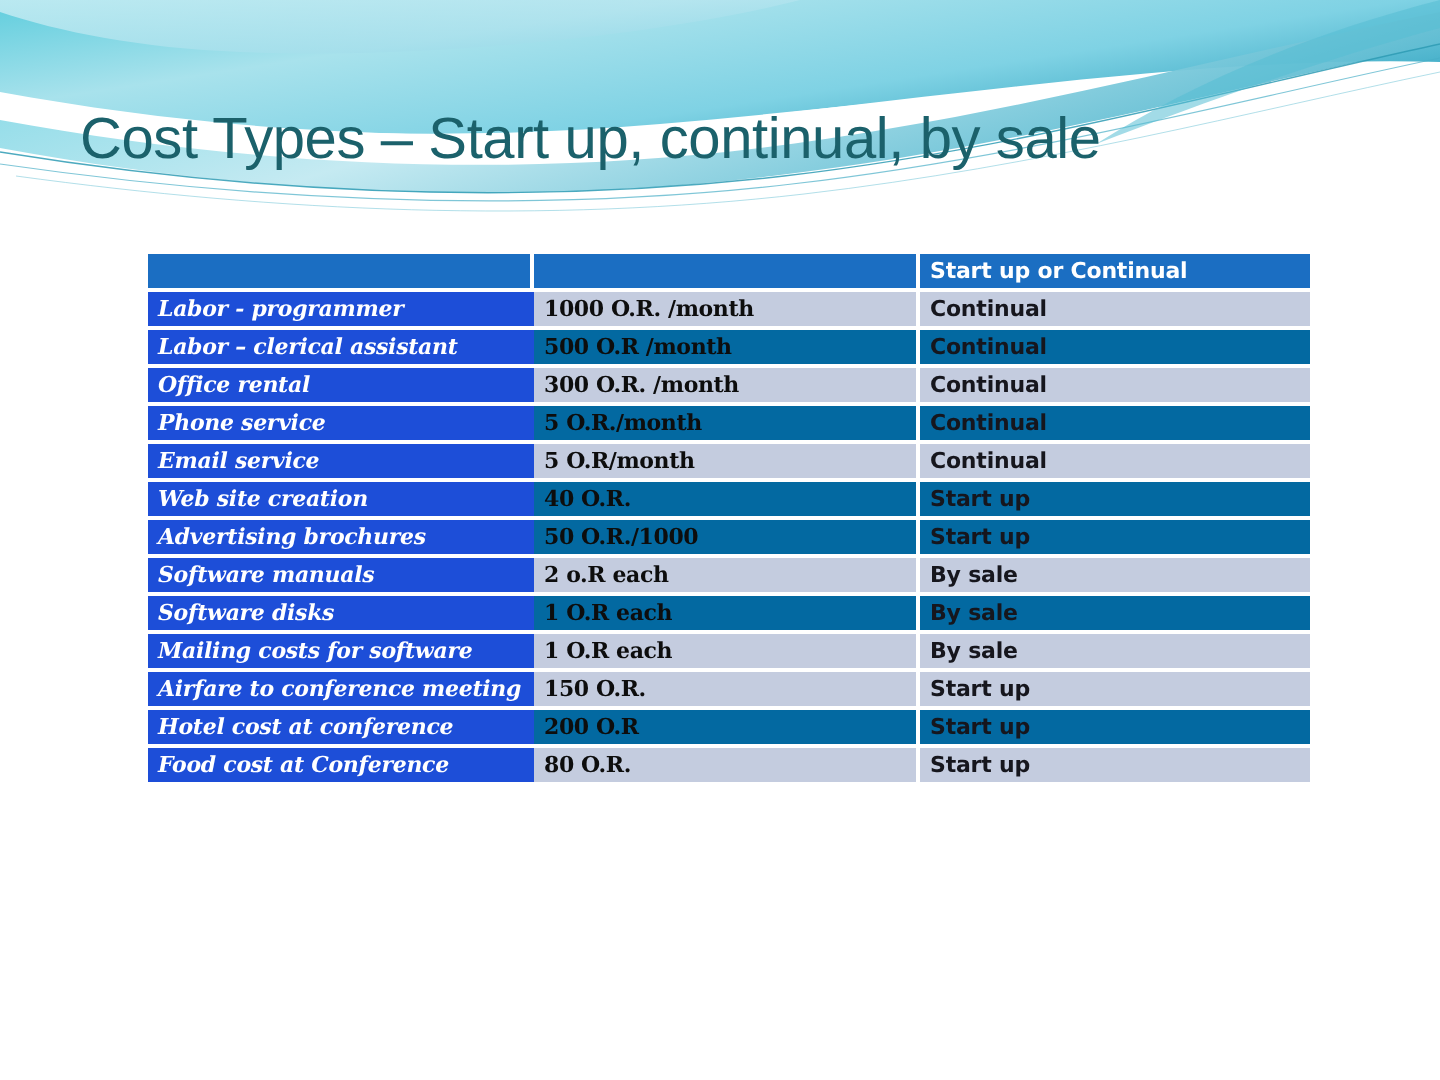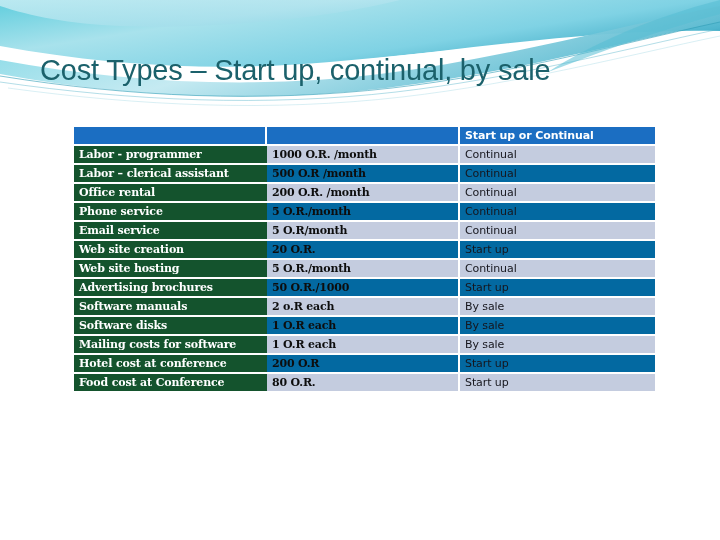--- a/index.html
+++ b/index.html
@@ -58,7 +58,7 @@
   }
   tr.band-a td.val, tr.band-a td.typ{background:#c4ccdf;}
   tr.band-b td.val, tr.band-b td.typ{background:#0369a1;}
-  tr.band-a td.lbl, tr.band-b td.lbl{background:#14532d;}
+  tr.band-a td.lbl, tr.band-b td.lbl{background:#1d4ed8;font-style:italic;}
 
   
   td.val{border-right:2px solid #ffffff;}

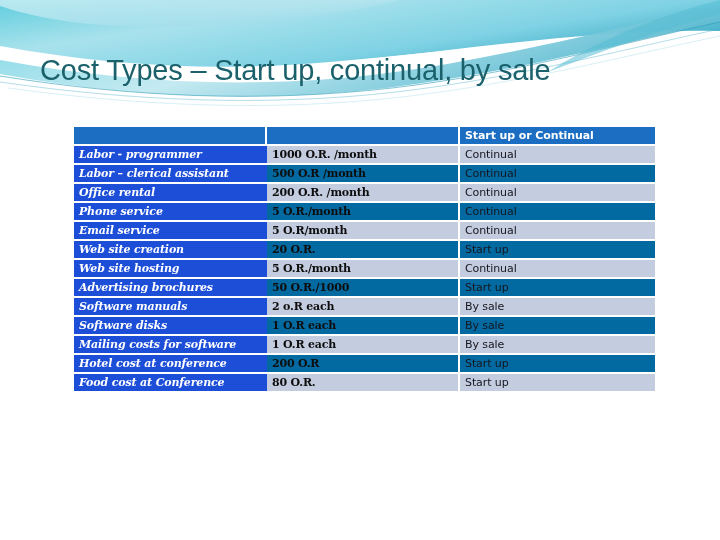--- a/index.html
+++ b/index.html
@@ -53,7 +53,7 @@
   
   td.typ{
     font-family:"DejaVu Sans","Liberation Sans",sans-serif;
-    color:#16161d;font-size:9.5px;font-weight:400;letter-spacing:-0.1px;
+    color:#16161d;font-size:9.5px;font-weight:700;letter-spacing:-0.1px;
     padding-left:7px;
   }
   tr.band-a td.val, tr.band-a td.typ{background:#c4ccdf;}

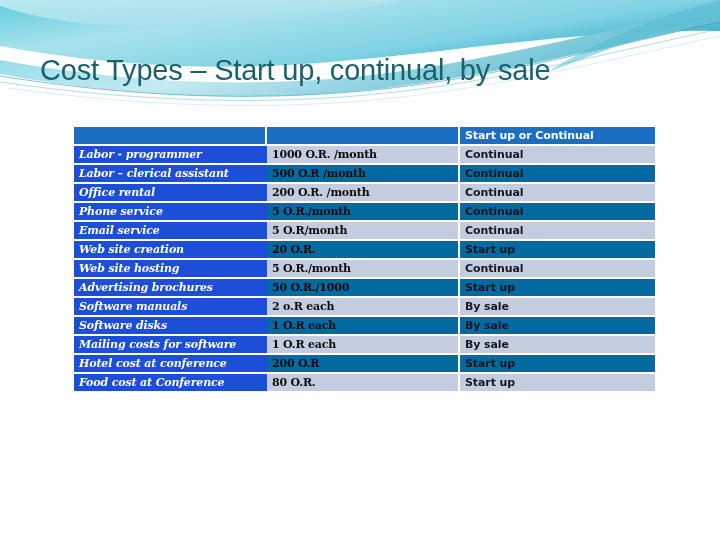--- a/index.html
+++ b/index.html
@@ -133,7 +133,7 @@
           </tr>
           <tr class="band-a">
             <td class="lbl">Office rental</td>
-            <td class="val">200 O.R. /month</td>
+            <td class="val">300 O.R. /month</td>
             <td class="typ">Continual</td>
           </tr>
           <tr class="band-b">

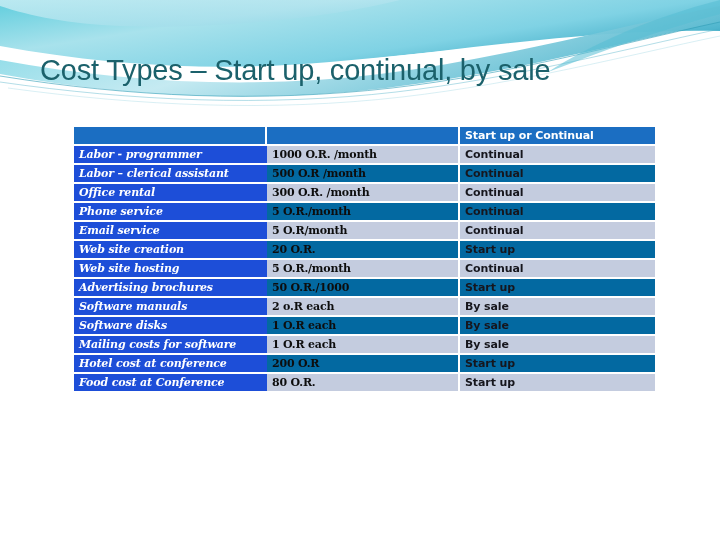--- a/index.html
+++ b/index.html
@@ -148,7 +148,7 @@
           </tr>
           <tr class="band-b">
             <td class="lbl">Web site creation</td>
-            <td class="val">20 O.R.</td>
+            <td class="val">40 O.R.</td>
             <td class="typ">Start up</td>
           </tr>
           <tr class="band-a">

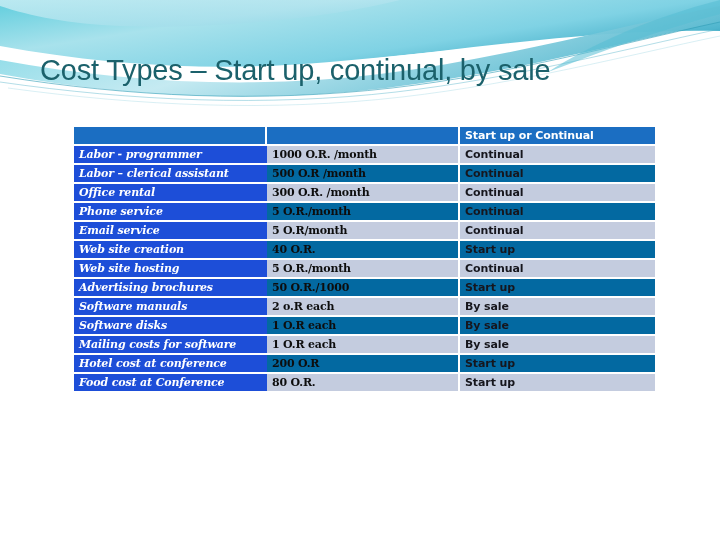--- a/index.html
+++ b/index.html
@@ -151,11 +151,6 @@
             <td class="val">40 O.R.</td>
             <td class="typ">Start up</td>
           </tr>
-          <tr class="band-a">
-            <td class="lbl">Web site hosting</td>
-            <td class="val">5 O.R./month</td>
-            <td class="typ">Continual</td>
-          </tr>
           <tr class="band-b">
             <td class="lbl">Advertising brochures</td>
             <td class="val">50 O.R./1000</td>

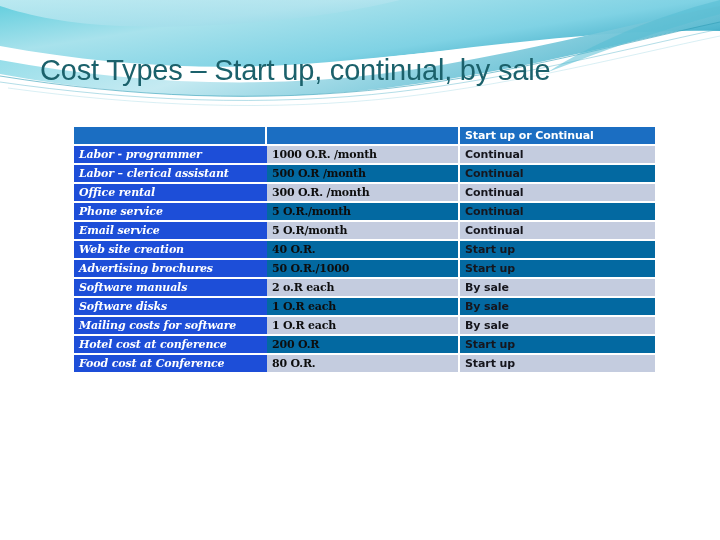--- a/index.html
+++ b/index.html
@@ -171,6 +171,11 @@
             <td class="val">1 O.R each</td>
             <td class="typ">By sale</td>
           </tr>
+          <tr class="band-a">
+            <td class="lbl">Airfare to conference meeting</td>
+            <td class="val">150 O.R.</td>
+            <td class="typ">Start up</td>
+          </tr>
           <tr class="band-b">
             <td class="lbl">Hotel cost at conference</td>
             <td class="val">200 O.R</td>

